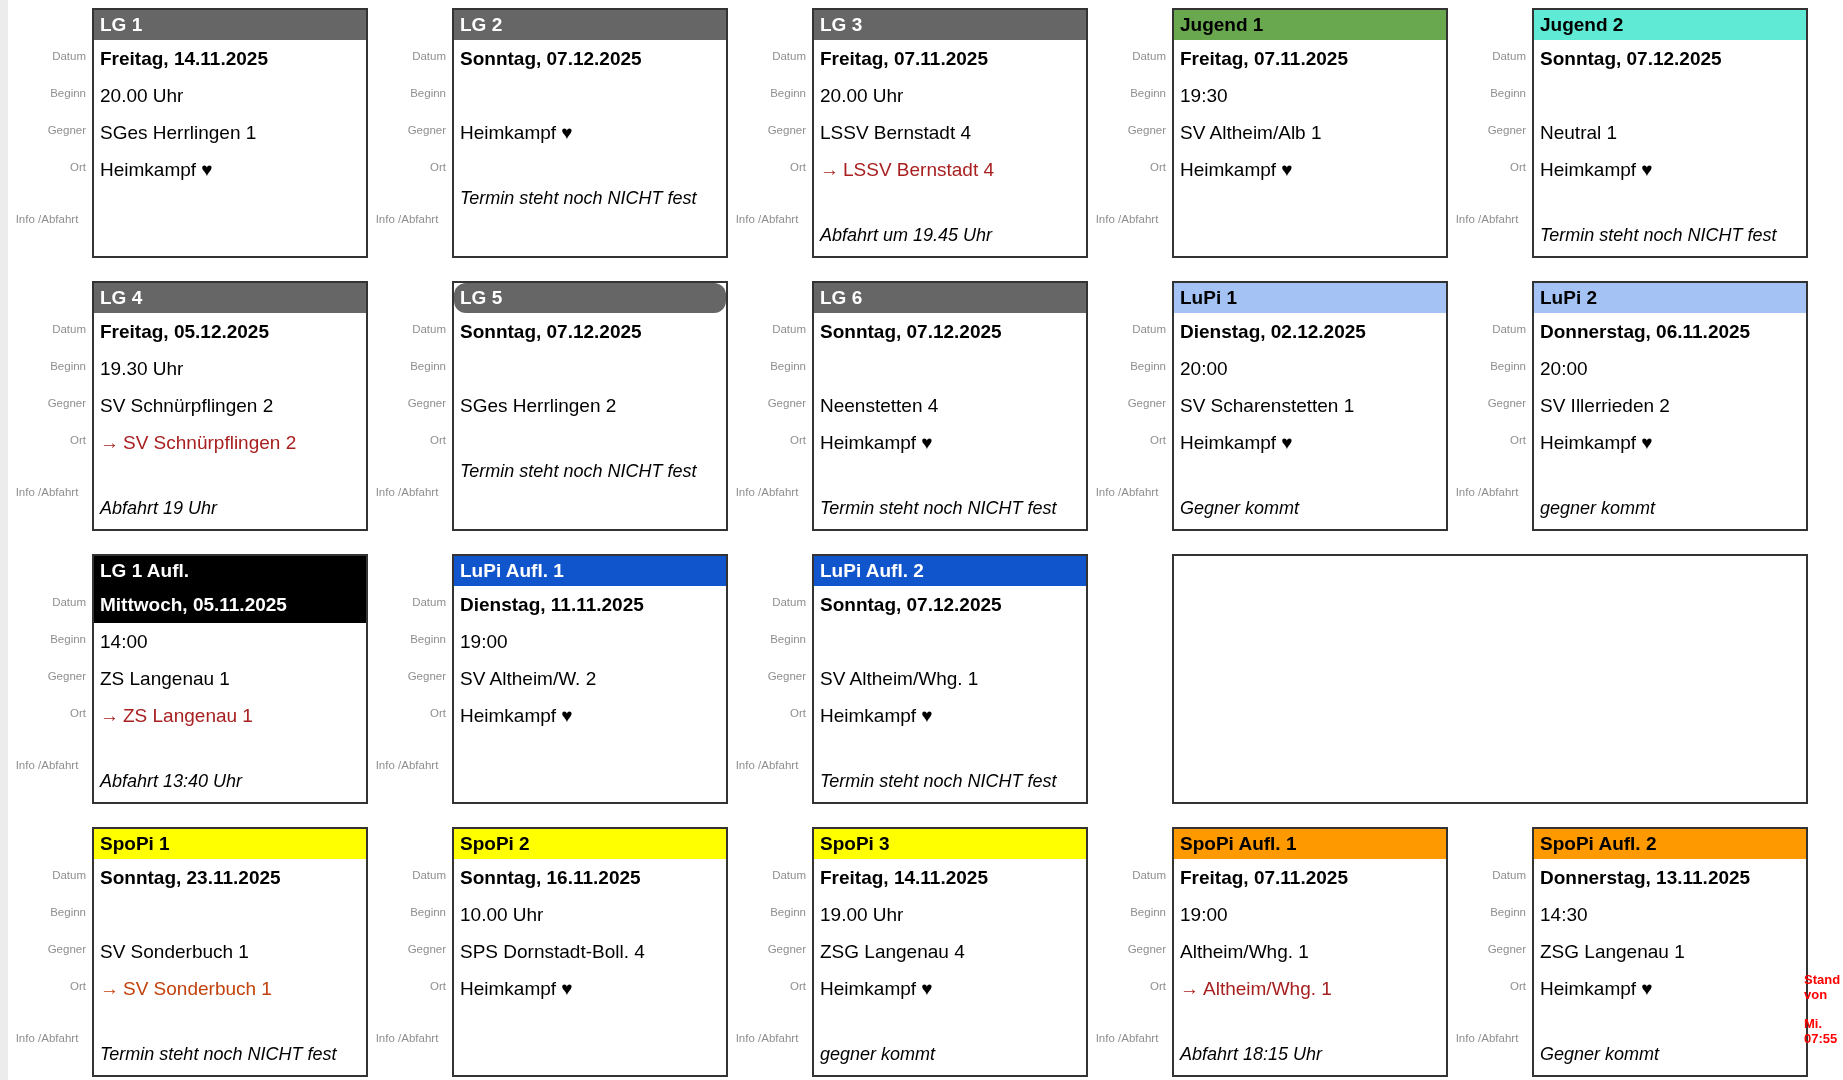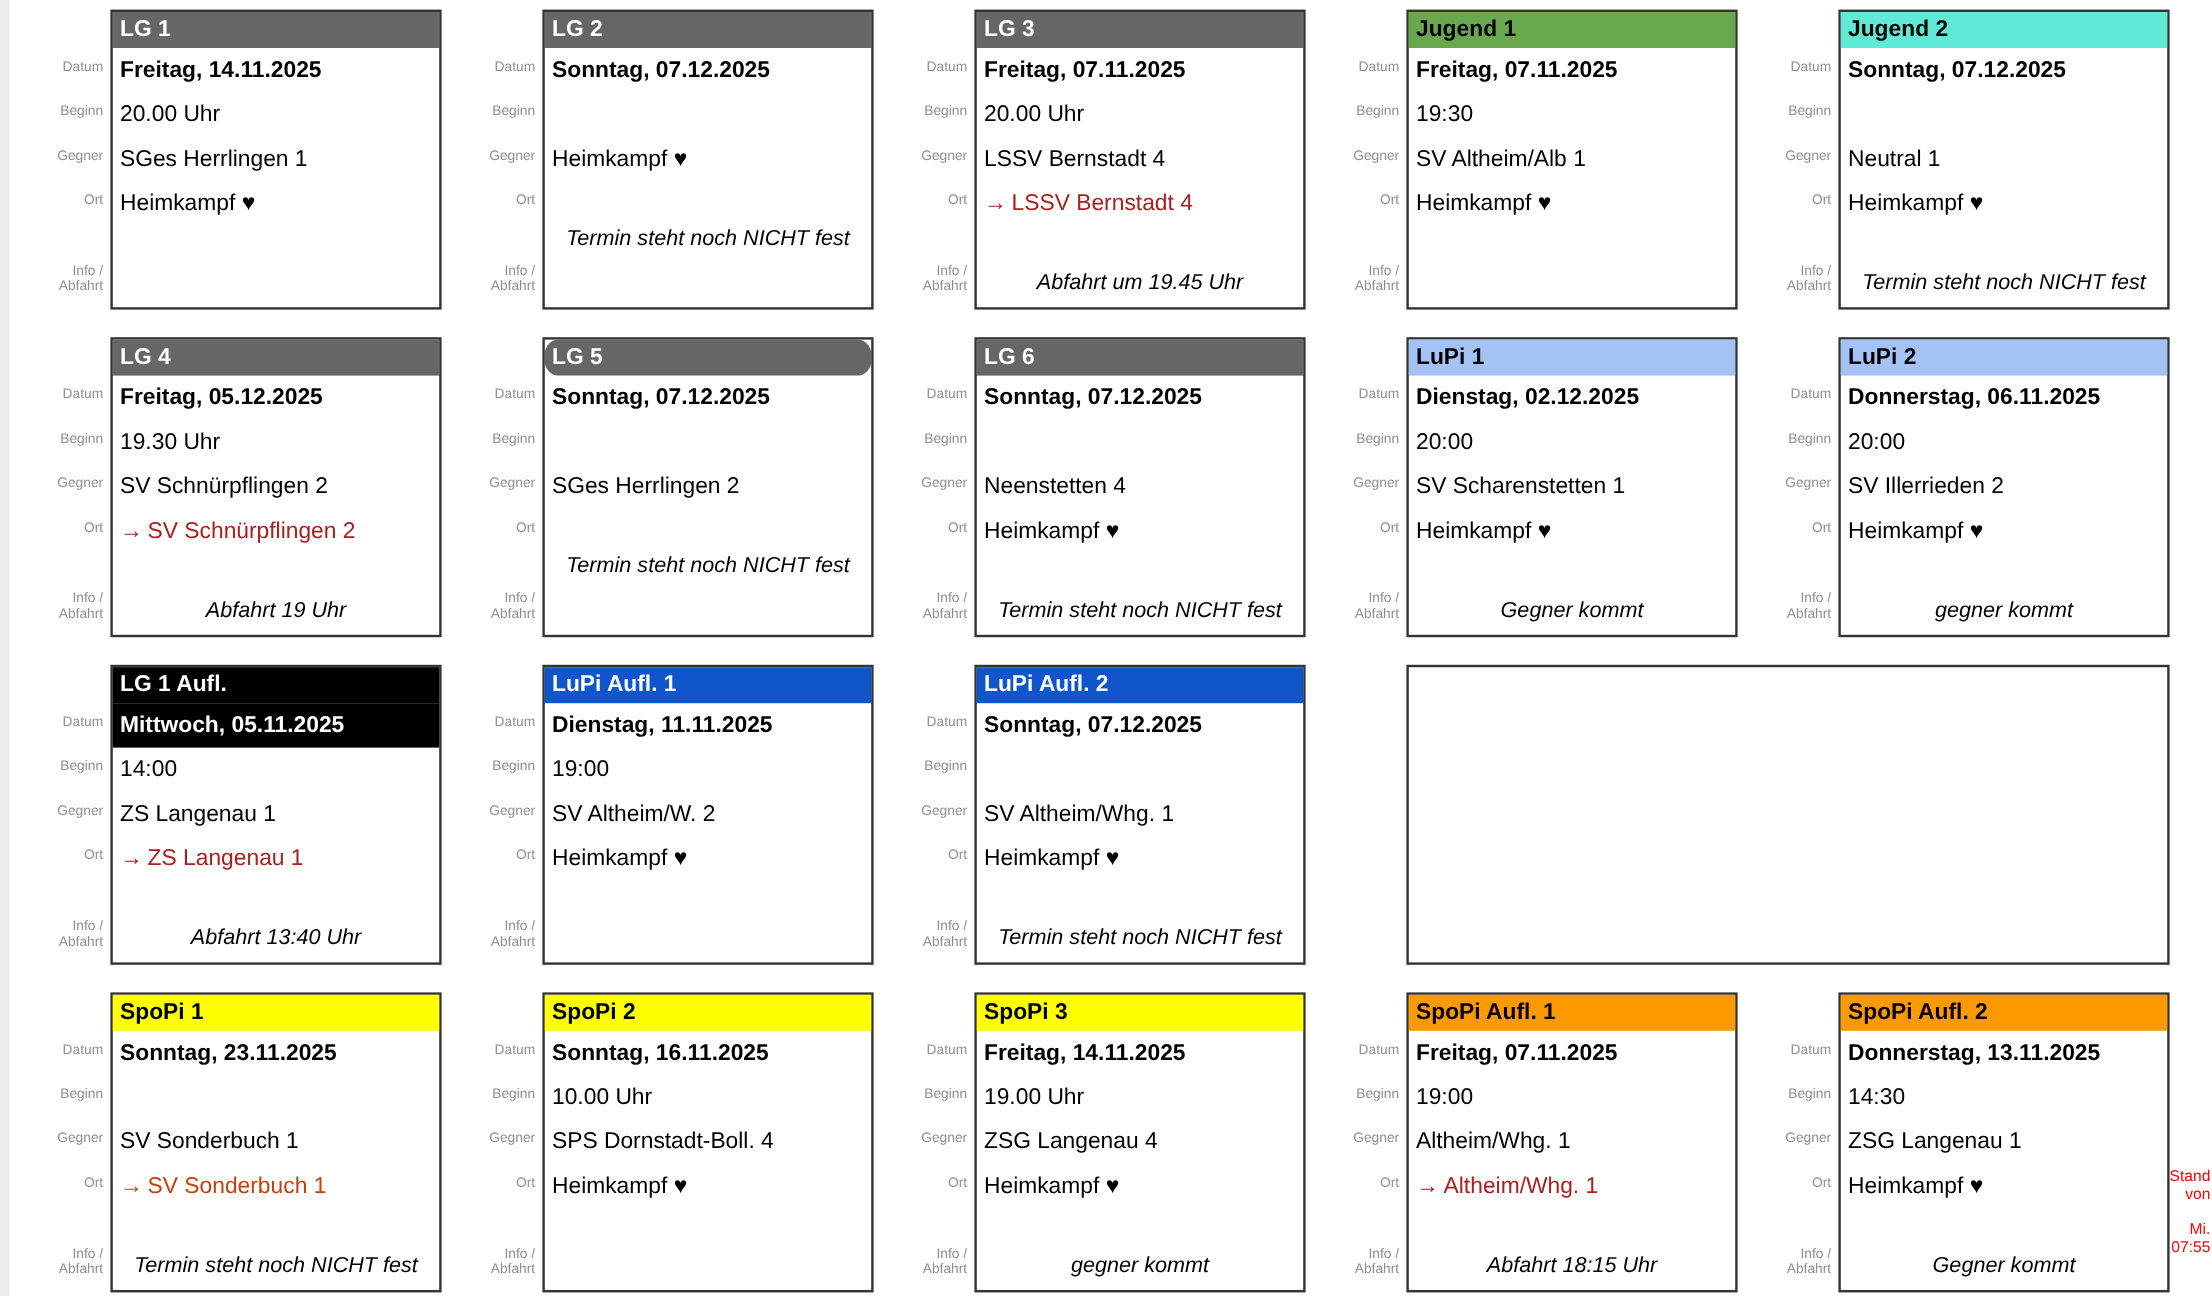--- a/index.html
+++ b/index.html
@@ -34,7 +34,7 @@
   .crow.datum{font-weight:bold;}
   .crow.on-header{background:#000000;color:#ffffff;}
   .spacer{height:27px;}
-  .crow.info{height:40px;line-height:40px;font-style:italic;font-size:18px;text-align:center;}
+  .crow.info{height:40px;line-height:40px;font-style:italic;font-size:18px;}
   .away-arrow{font-weight:bold;margin-right:4px;}
   .empty-box{
     width:648px;height:250px;box-sizing:border-box;

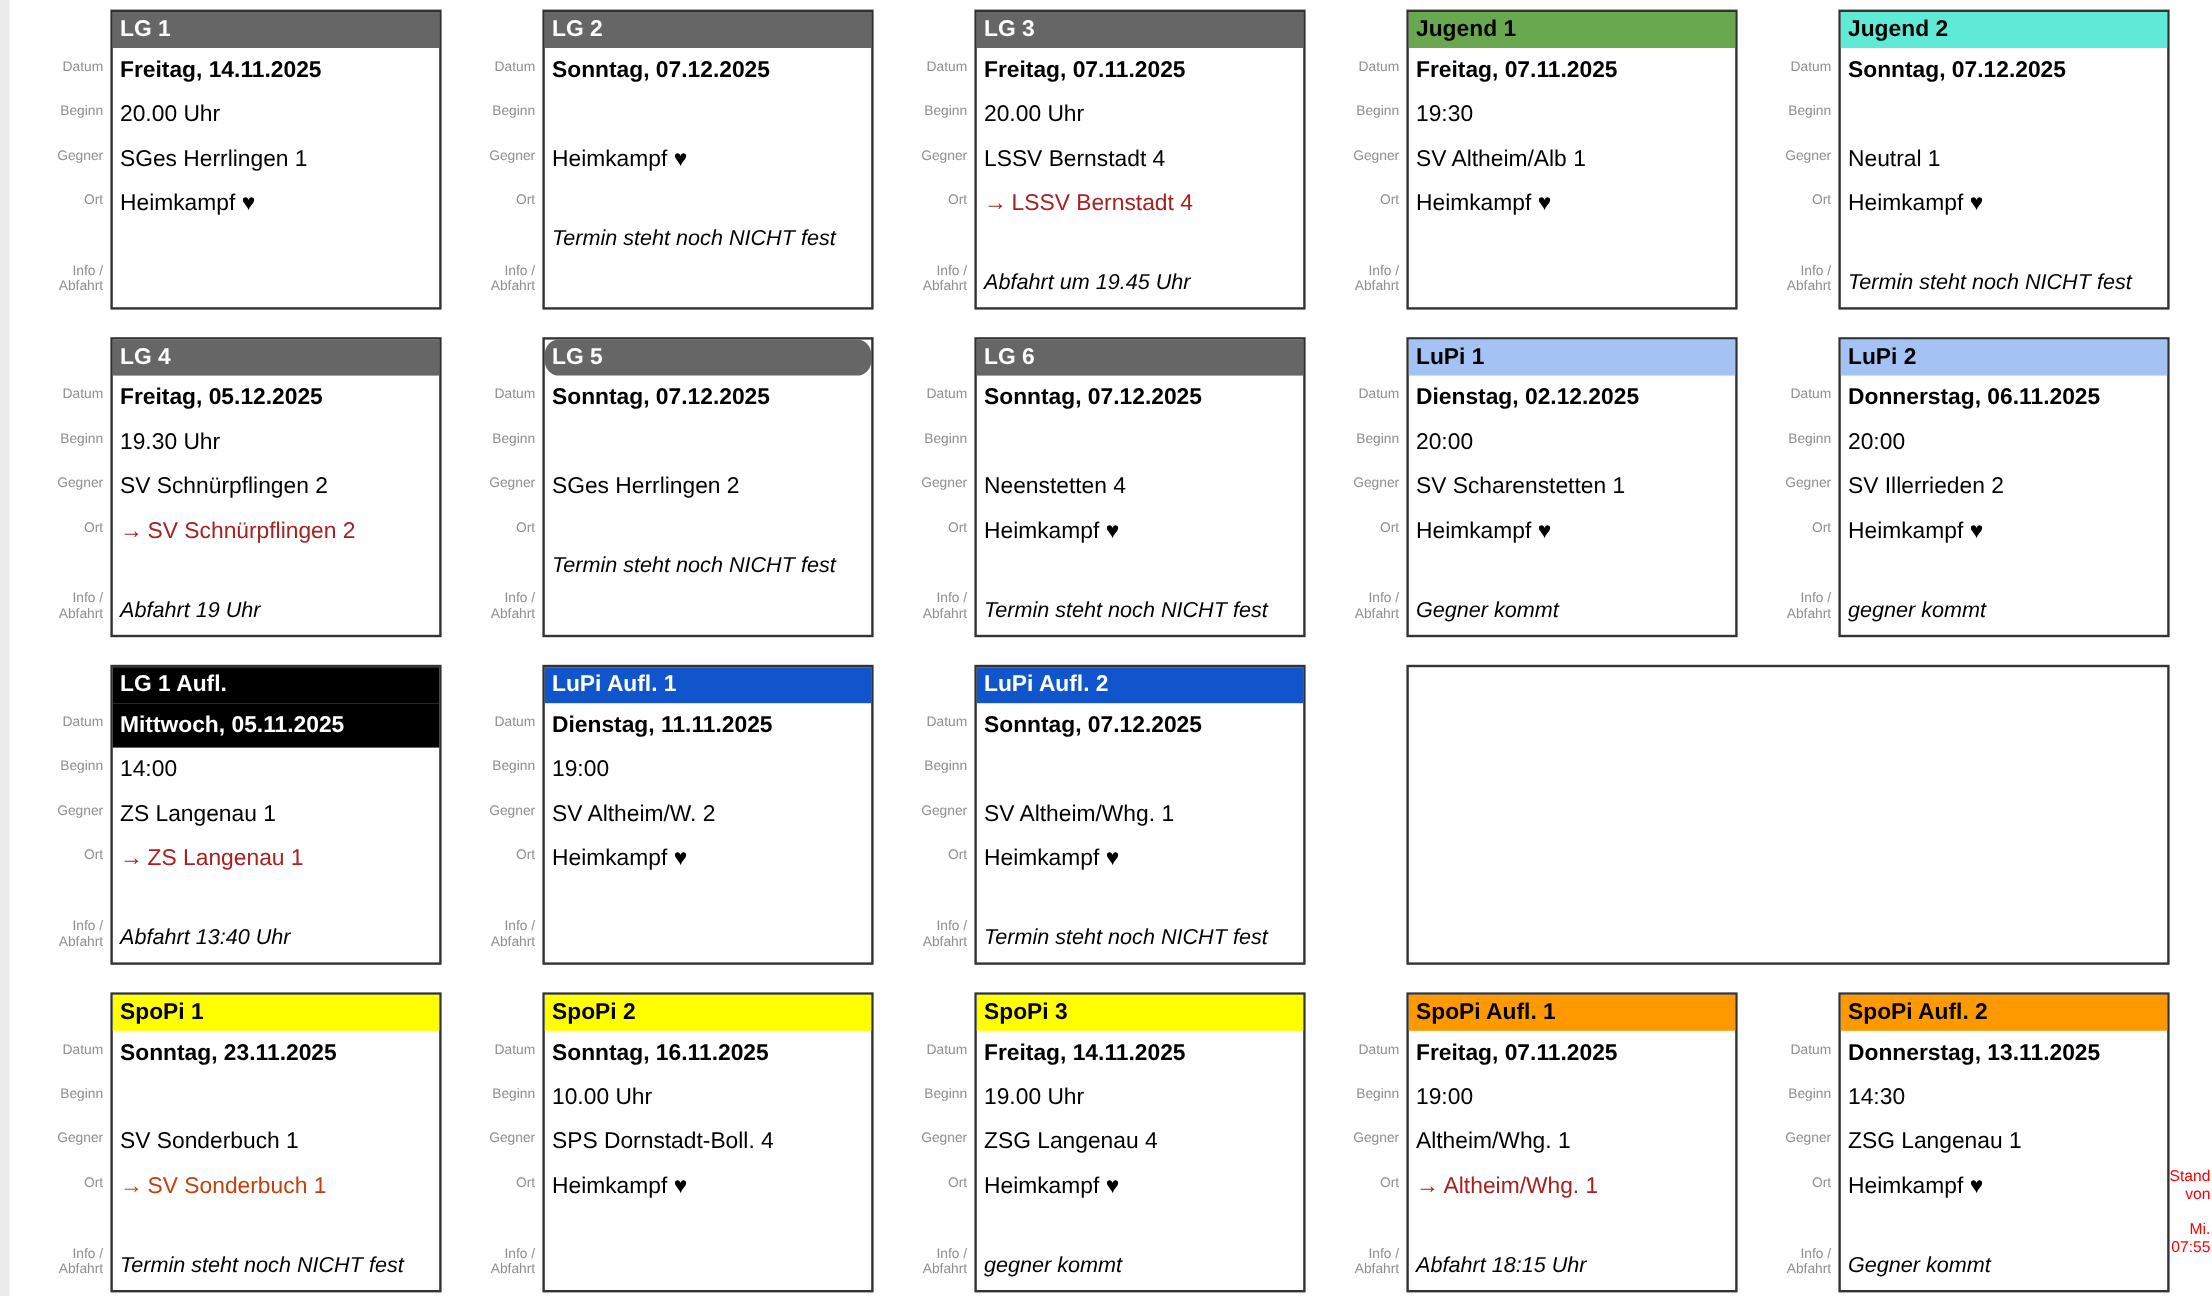--- a/index.html
+++ b/index.html
@@ -21,7 +21,7 @@
   .g{padding-right:6px;}
   .g-datum,.g-beginn,.g-gegner,.g-ort{height:37px;line-height:37px;}
   .g-spacer{height:27px;}
-  .g-info{height:40px;display:flex;flex-direction:column;justify-content:center;line-height:13px;}
+  .g-info{height:40px;display:flex;flex-direction:row;justify-content:center;line-height:13px;}
   .card{
     width:348px;height:250px;box-sizing:border-box;
     border:2px solid #333333;background:#ffffff;

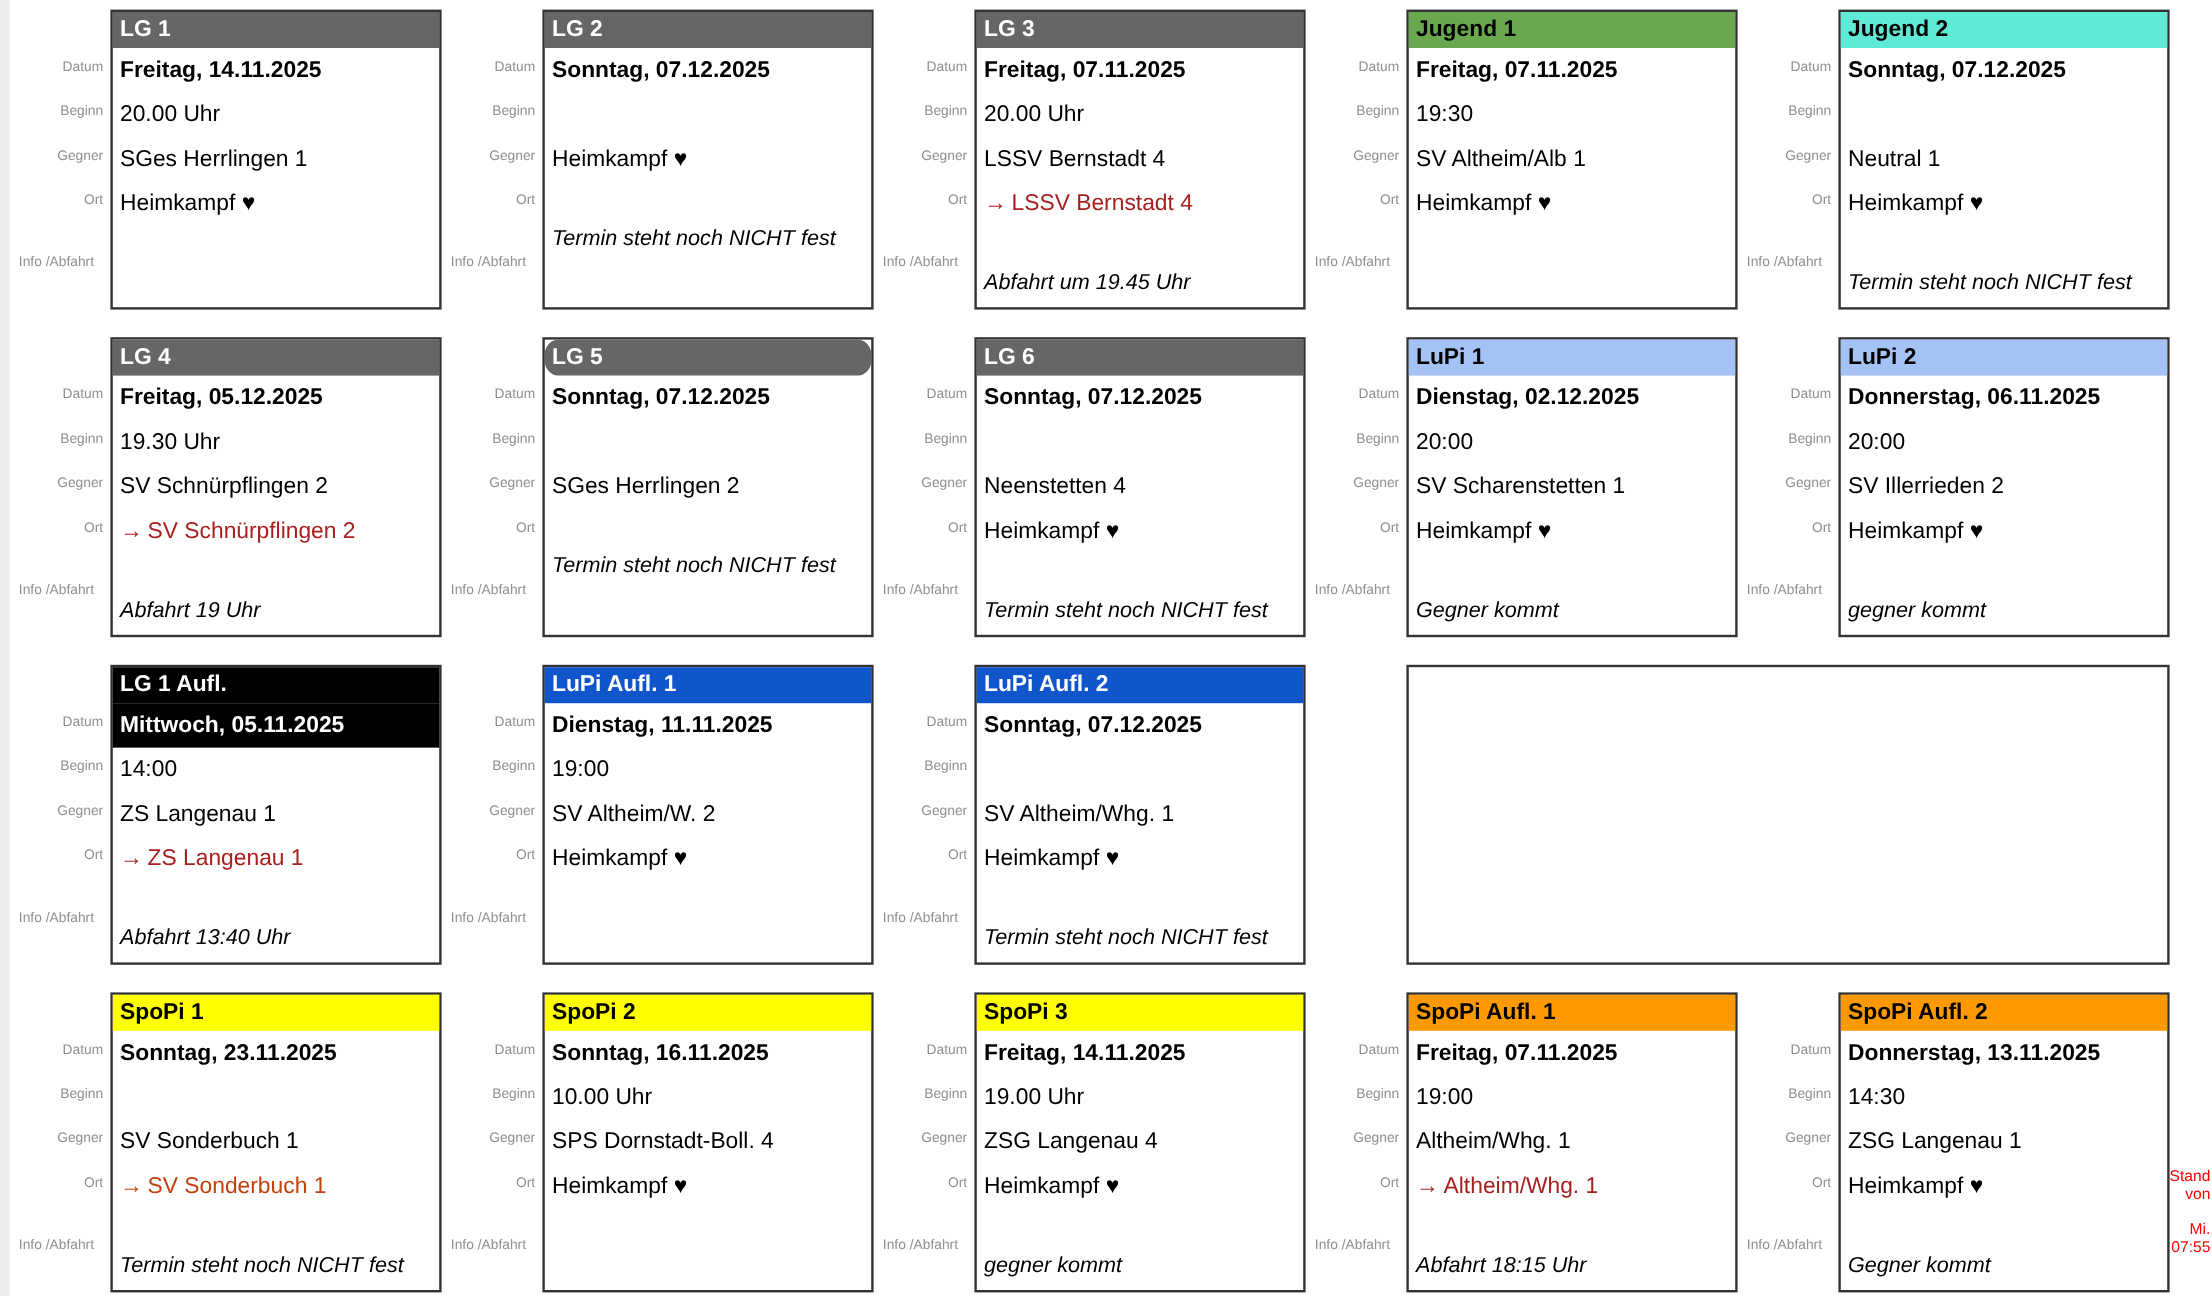--- a/index.html
+++ b/index.html
@@ -42,7 +42,7 @@
   }
   .stand{
     position:absolute;right:1px;top:972px;width:38px;
-    font-size:13px;line-height:15px;text-align:right;font-weight:normal;margin-left:44px;
+    font-size:13px;line-height:15px;text-align:left;font-weight:bold;margin-left:44px;
   }
   .stand .gap{height:14px;}
 </style>

